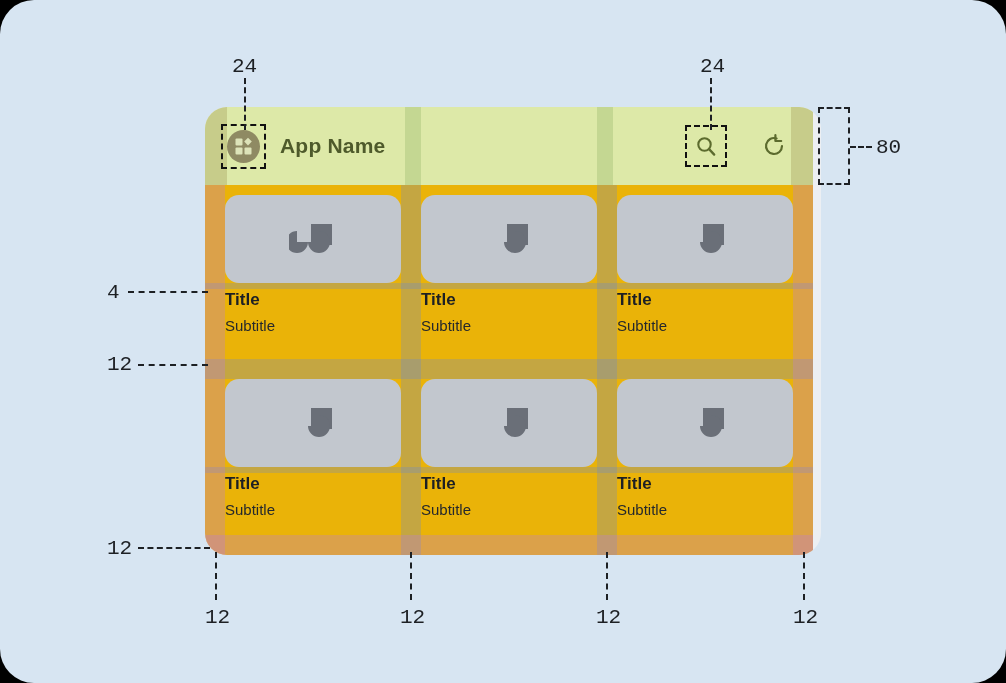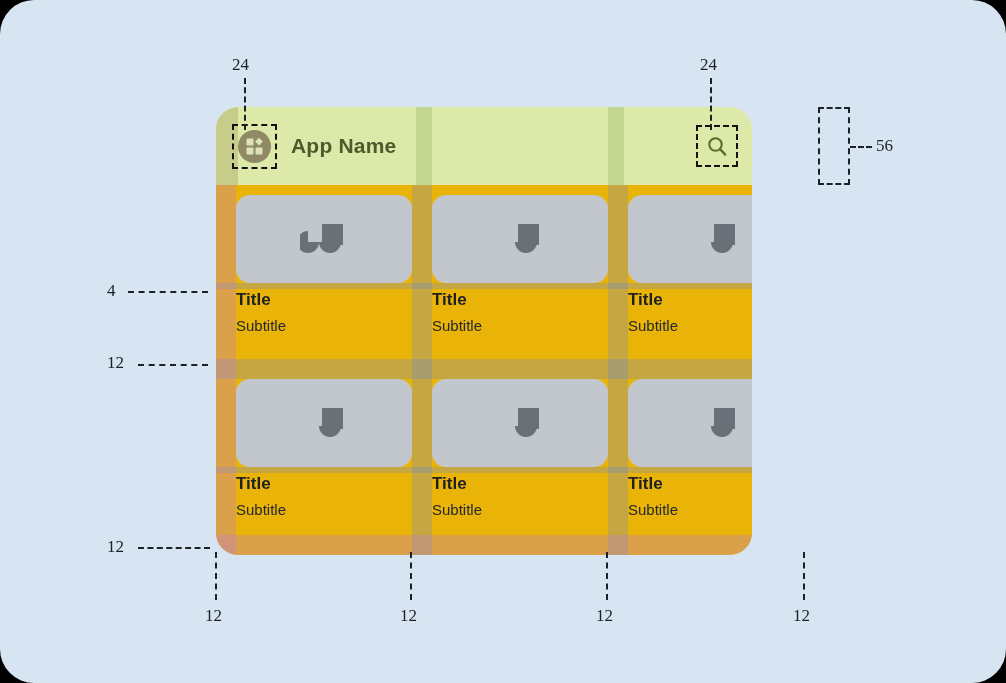--- a/index.html
+++ b/index.html
@@ -226,9 +226,9 @@
   
   .anno {
     position: absolute;
-    font-size: 17px;
+    font-size: 21px;
     color: #1d2024;
-    font-family: Liberation Serif, serif;
+    font-family: Liberation Mono, monospace;
     white-space: nowrap;
     z-index: 20;
   }

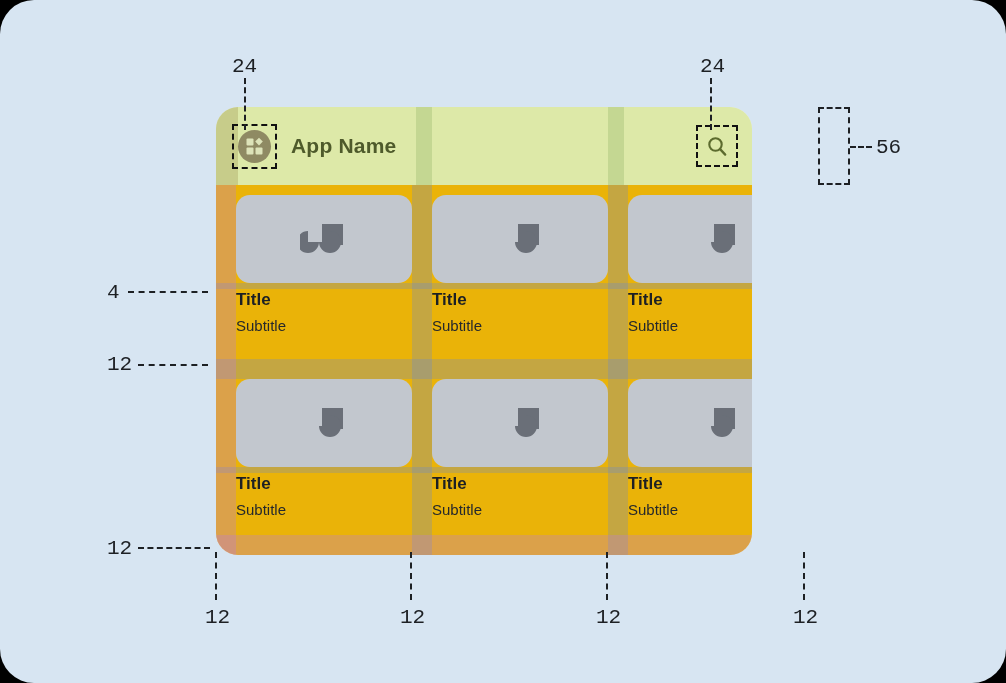--- a/index.html
+++ b/index.html
@@ -37,12 +37,11 @@
     position: absolute;
     left: 205px;
     top: 107px;
-    width: 536px;
+    width: 616px;
     height: 448px;
     border-radius: 22px;
     overflow: hidden;
     background: #eceff3;
-    margin-left: 11px;
   }
 
   

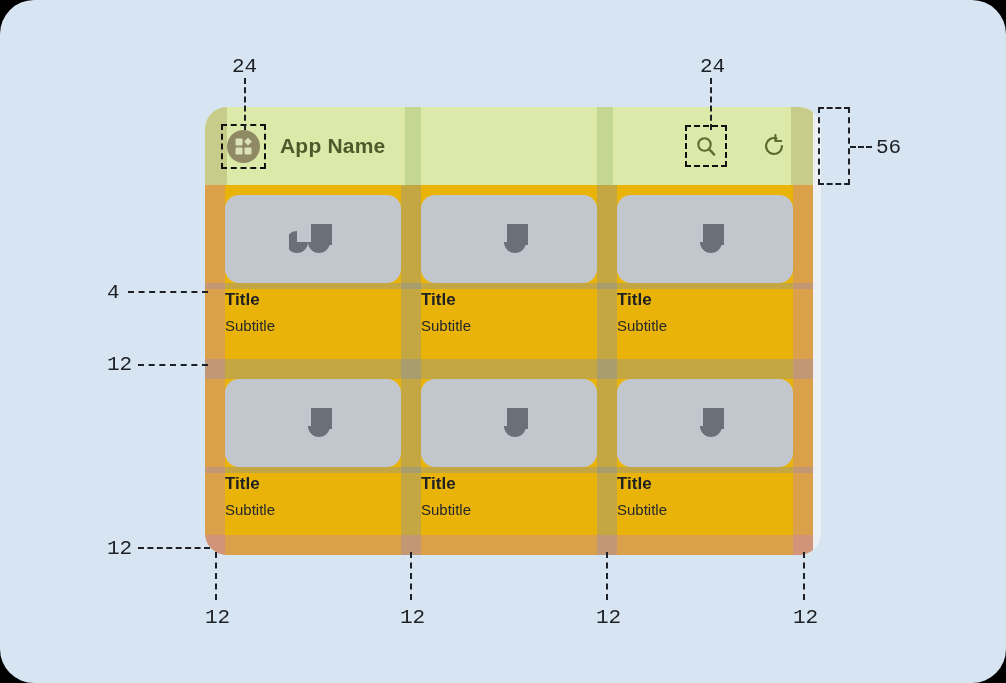--- a/index.html
+++ b/index.html
@@ -392,7 +392,7 @@
 
     <div class="dash-box" style="left:818px; top:107px; width:32px; height:78px;"></div>
     <div class="lead-h" style="left:850px; top:146px; width:22px;"></div>
-    <div class="anno" style="left:876px; top:136px;">56</div>
+    <div class="anno" style="left:876px; top:136px;">80</div>
 
     <div class="anno" style="left:107px; top:281px;">4</div>
     <div class="lead-h" style="left:128px; top:291px; width:80px;"></div>

